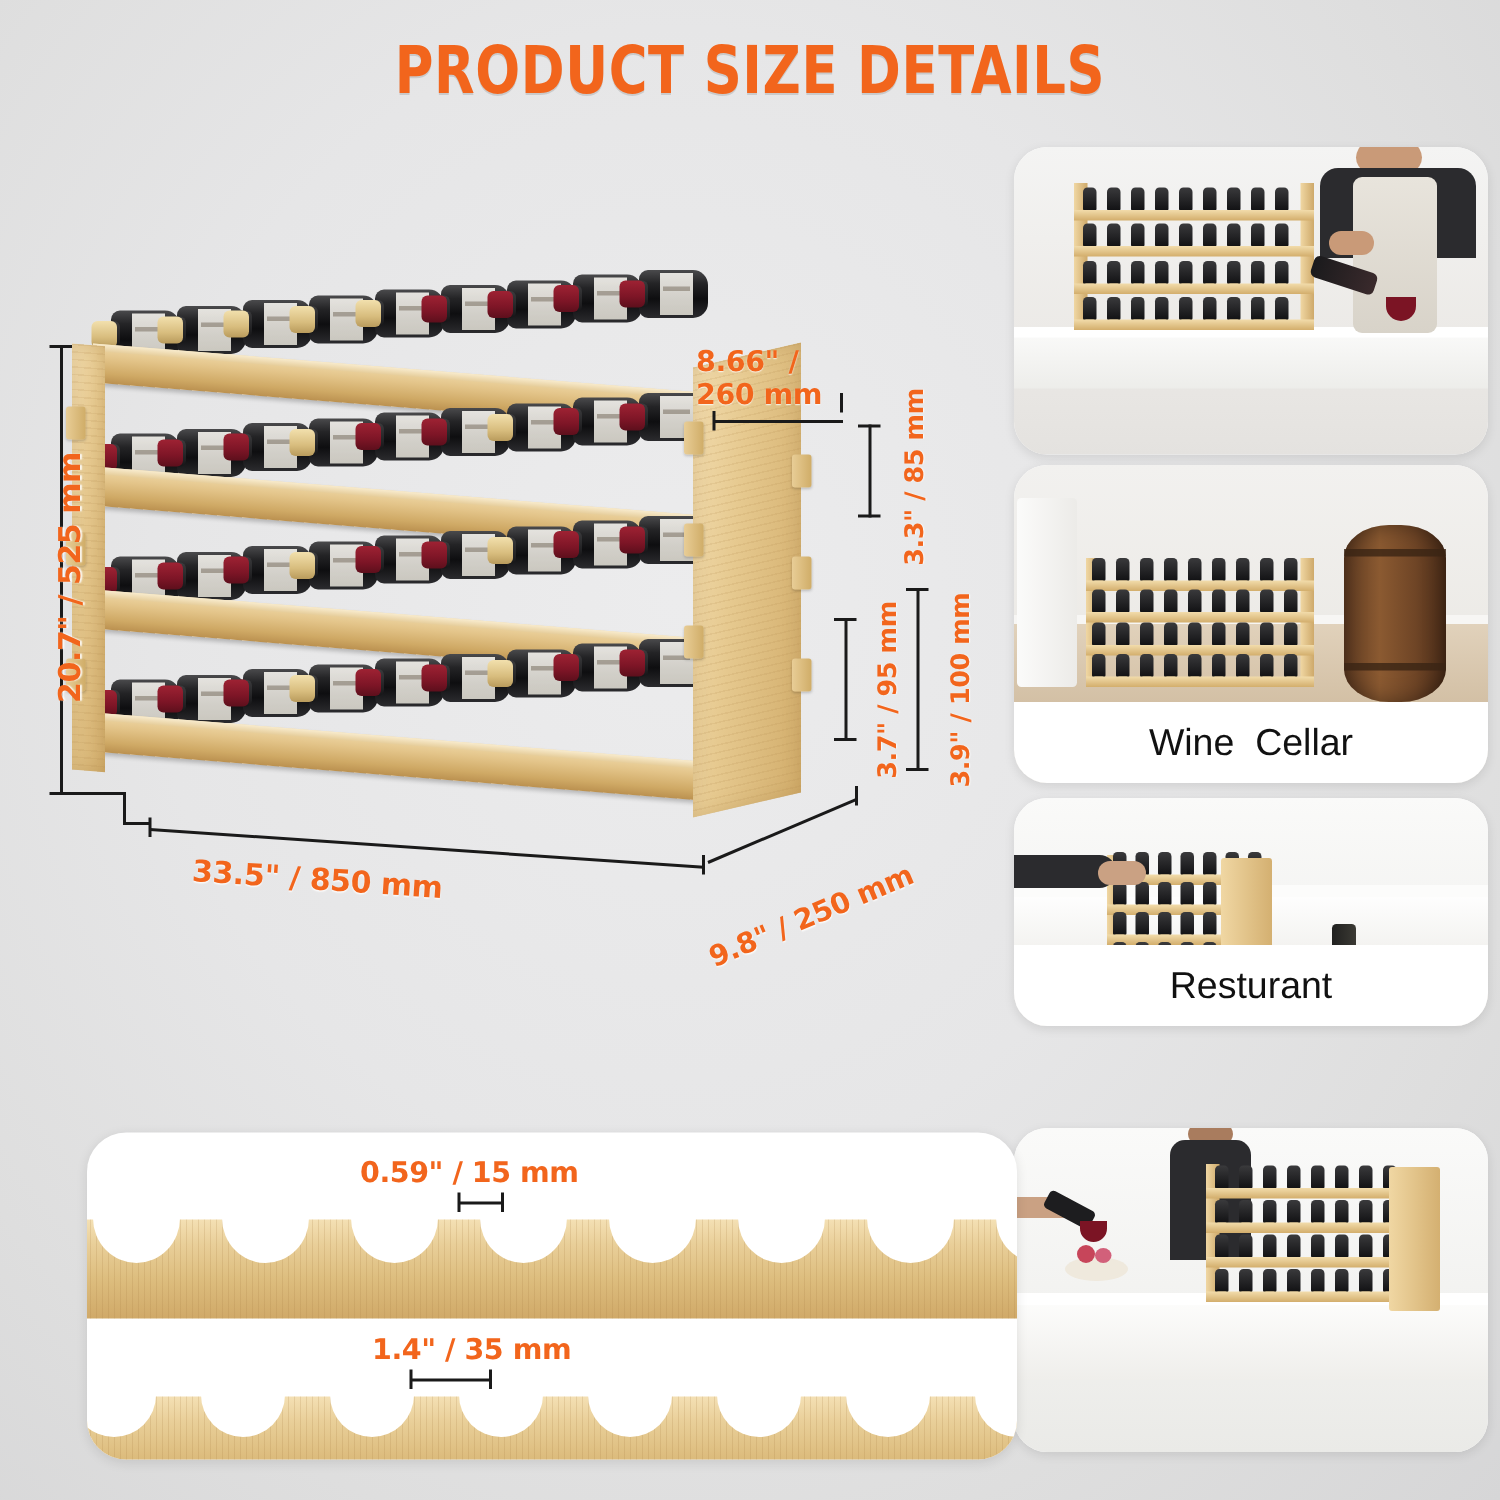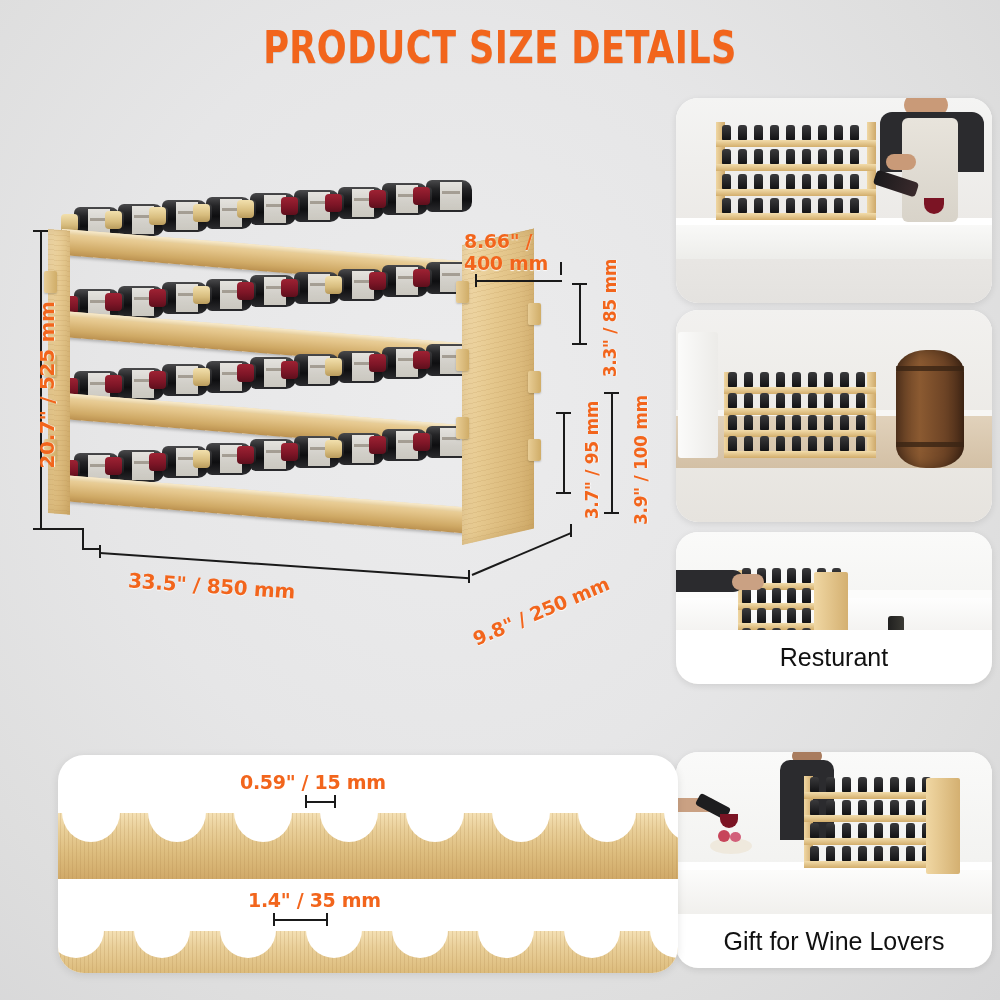--- a/index.html
+++ b/index.html
@@ -537,7 +537,7 @@
   <div class="dim-label" style="left:468px; top:510px; font-size:19px; transform:rotate(-23deg);">9.8" / 250 mm</div>
 
   <div class="dim-label" style="left:464px; top:140px; font-size:19px;">8.66" /</div>
-  <div class="dim-label" style="left:464px; top:162px; font-size:19px;">400 mm</div>
+  <div class="dim-label" style="left:464px; top:162px; font-size:19px;">260 mm</div>
   <div class="ln h" style="left:476px; top:190px; width:86px;"></div>
   <div class="cap-h" style="left:475px; top:184px;"></div>
   <div class="cap-h" style="left:560px; top:172px;"></div>

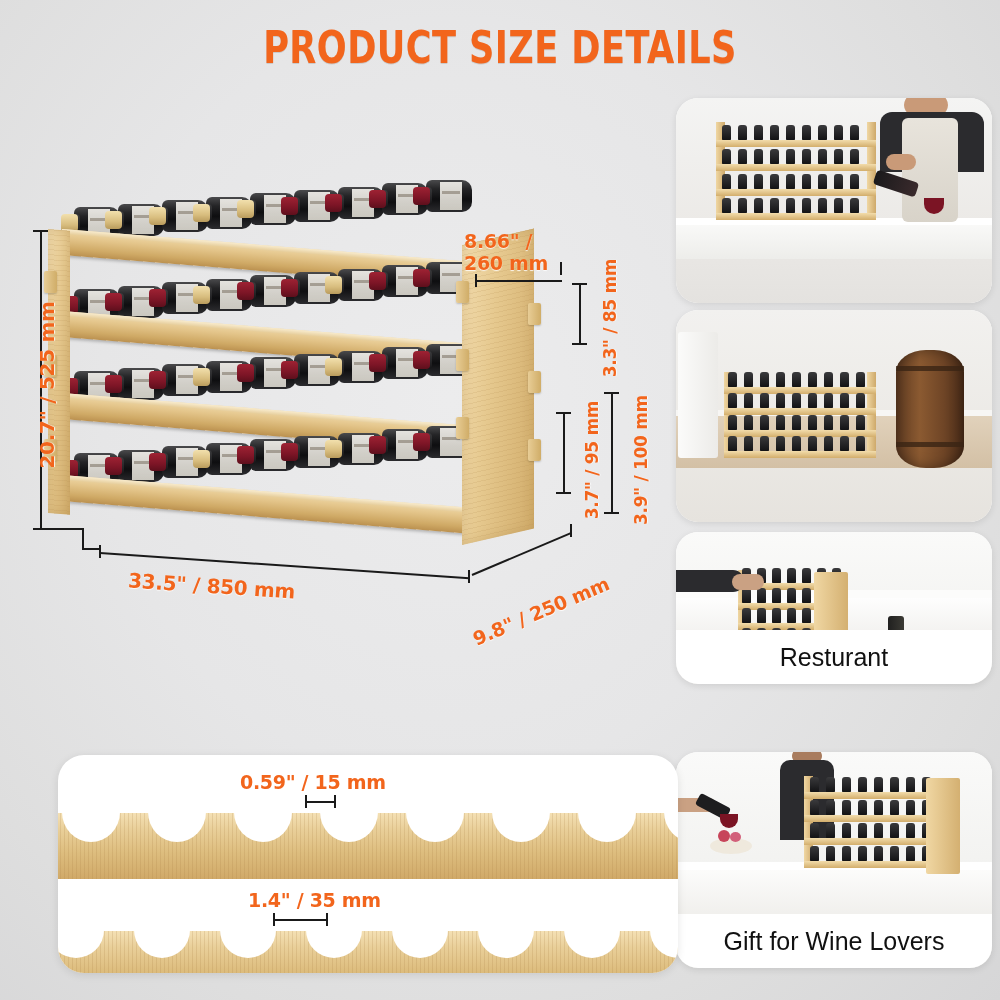--- a/index.html
+++ b/index.html
@@ -710,6 +710,9 @@
     <div style="position:absolute;right:28px;top:56px;width:68px;height:5px;background:#3a2414;opacity:.8;"></div>
     <div style="position:absolute;right:28px;top:132px;width:68px;height:5px;background:#3a2414;opacity:.8;"></div>
   </div>
+  <div class="caption-band">
+    <span>Wine  Cellar</span>
+  </div>
 </div>
 
 <div class="card" style="top:532px; height:152px;">

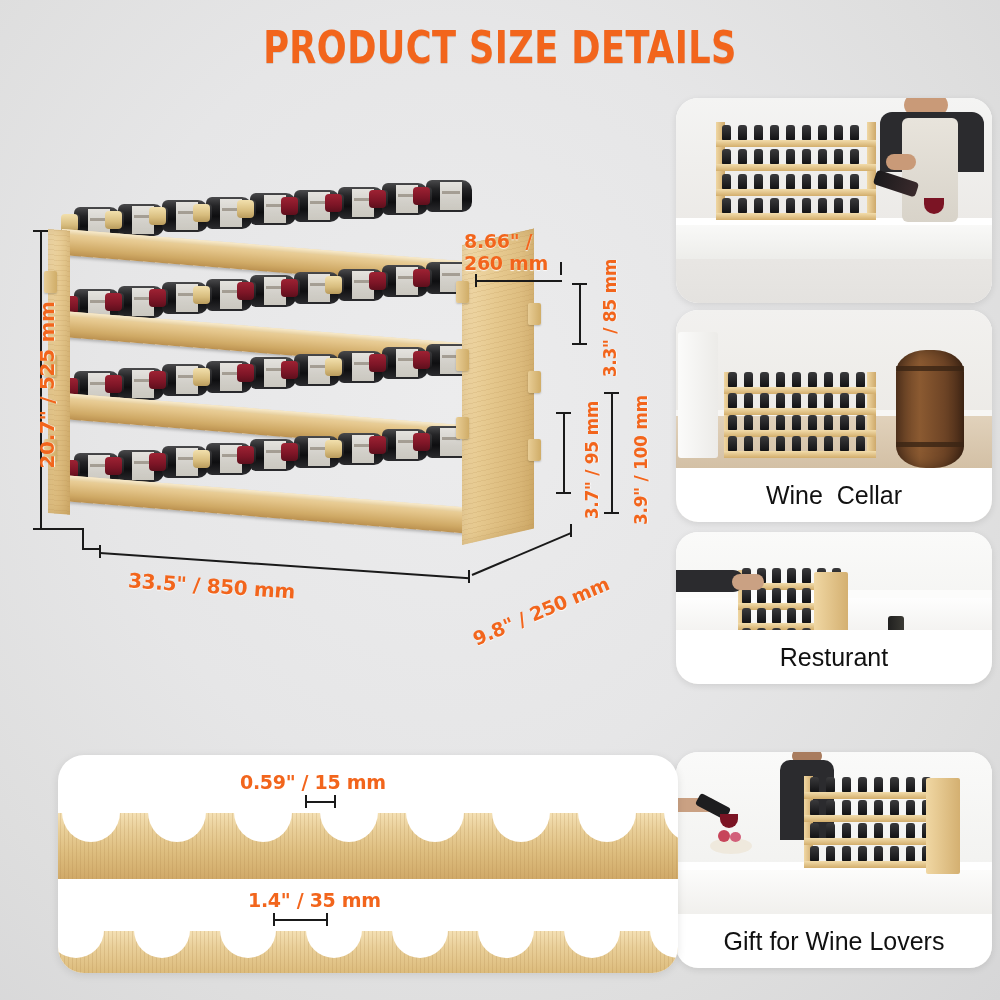--- a/index.html
+++ b/index.html
@@ -866,9 +866,6 @@
     <div style="position:absolute;left:42px;top:78px;width:12px;height:12px;border-radius:50%;background:#c7455a;"></div>
     <div style="position:absolute;left:54px;top:80px;width:11px;height:10px;border-radius:50%;background:#d2607a;"></div>
   </div>
-  <div class="caption-band">
-    <span>Gift for Wine Lovers</span>
-  </div>
 </div>
 
 <div id="detail-card">

